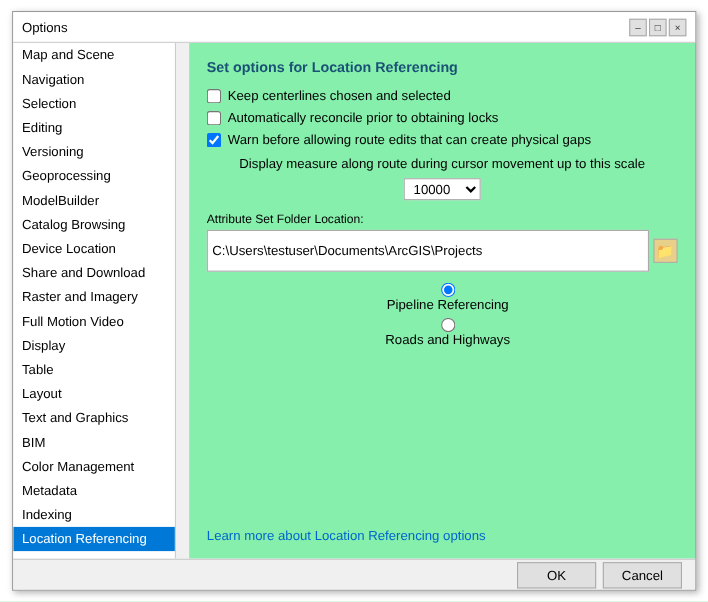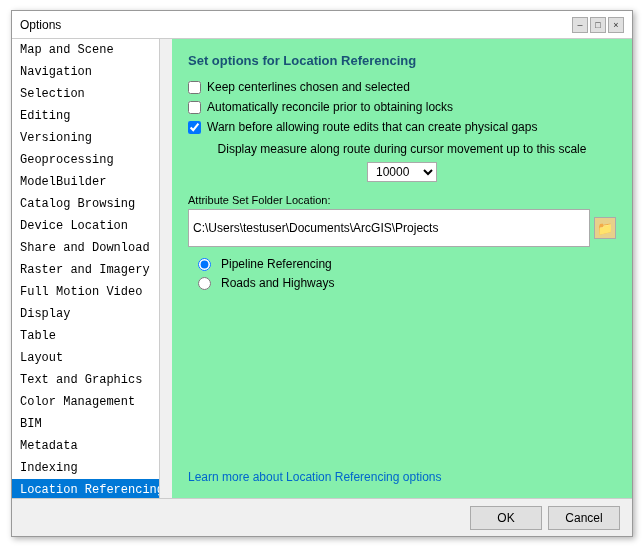--- a/index.html
+++ b/index.html
@@ -210,7 +210,6 @@
       overflow: hidden;
       width: 160px;
       flex-shrink: 0;
-      font-family: Liberation Mono, monospace;
     }
   </style>
 </head>

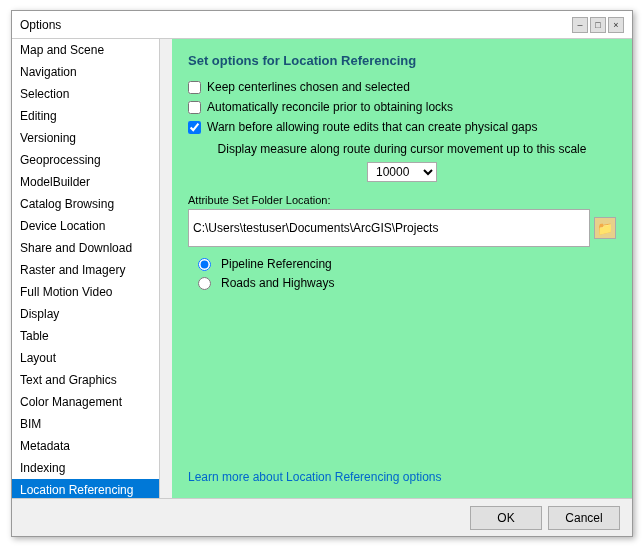--- a/index.html
+++ b/index.html
@@ -164,9 +164,10 @@
     .radio-row {
       display: flex;
       align-items: center;
-      gap: 10px;
+      gap: 0;
       margin-bottom: 5px;
       margin-left: 10px;
+      flex-direction: column;
     }
     .radio-row input[type="radio"] {
       width: 13px;

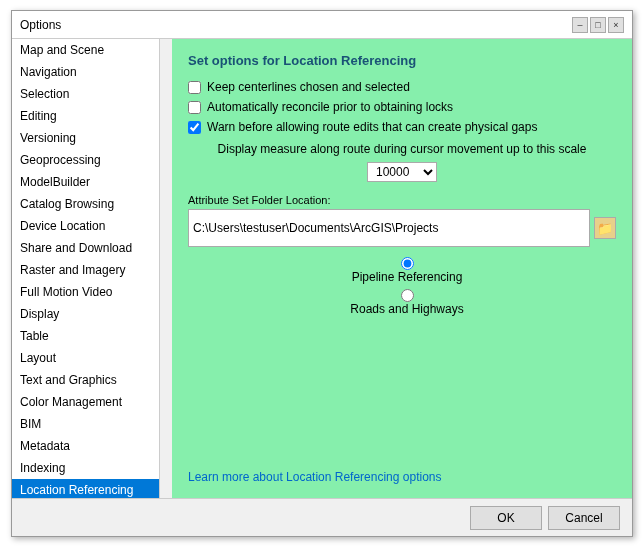--- a/index.html
+++ b/index.html
@@ -248,8 +248,8 @@
           <div class="sidebar-item">Table</div>
           <div class="sidebar-item">Layout</div>
           <div class="sidebar-item">Text and Graphics</div>
+          <div class="sidebar-item">BIM</div>
           <div class="sidebar-item">Color Management</div>
-          <div class="sidebar-item">BIM</div>
           <div class="sidebar-item">Metadata</div>
           <div class="sidebar-item">Indexing</div>
           <div class="sidebar-item active">Location Referencing</div>

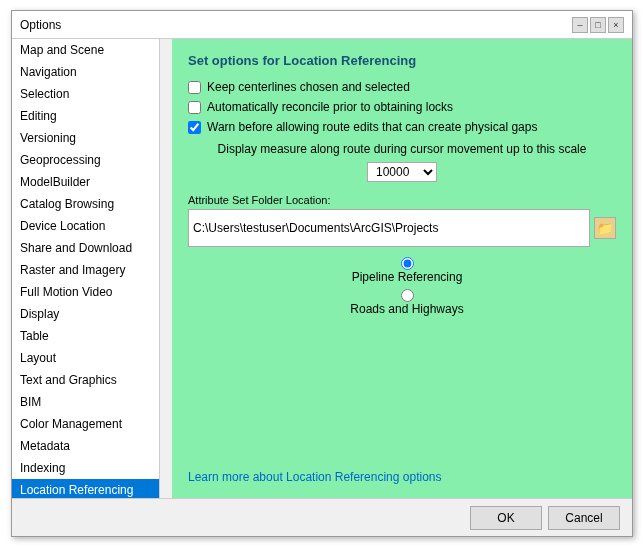--- a/index.html
+++ b/index.html
@@ -194,7 +194,7 @@
       display: flex;
       justify-content: flex-end;
       gap: 6px;
-      height: 38px;
+      height: 28px;
       align-items: center;
     }
     .footer-btn {

